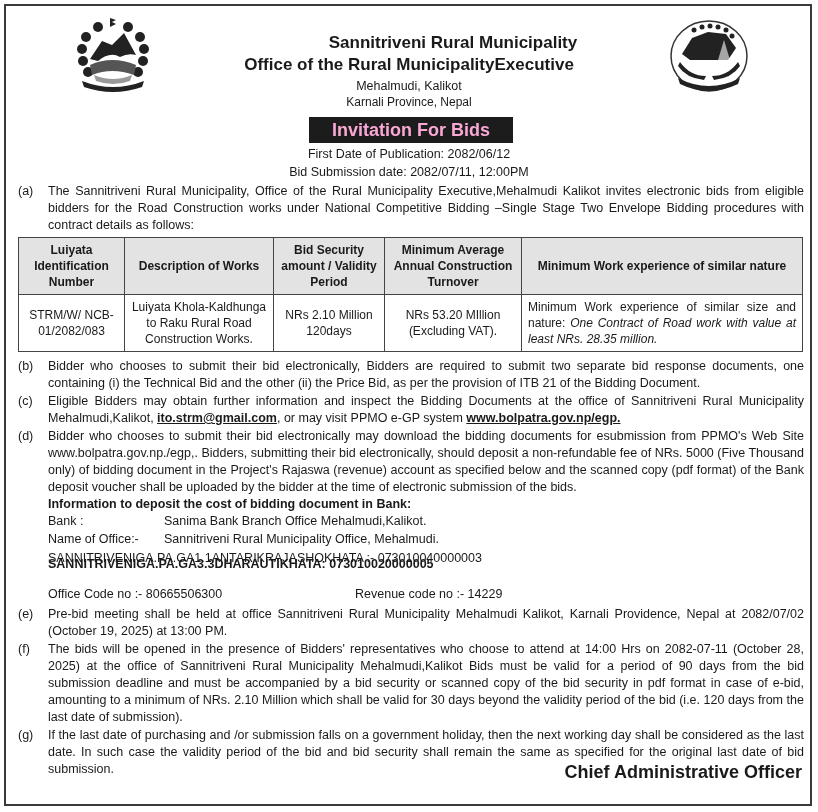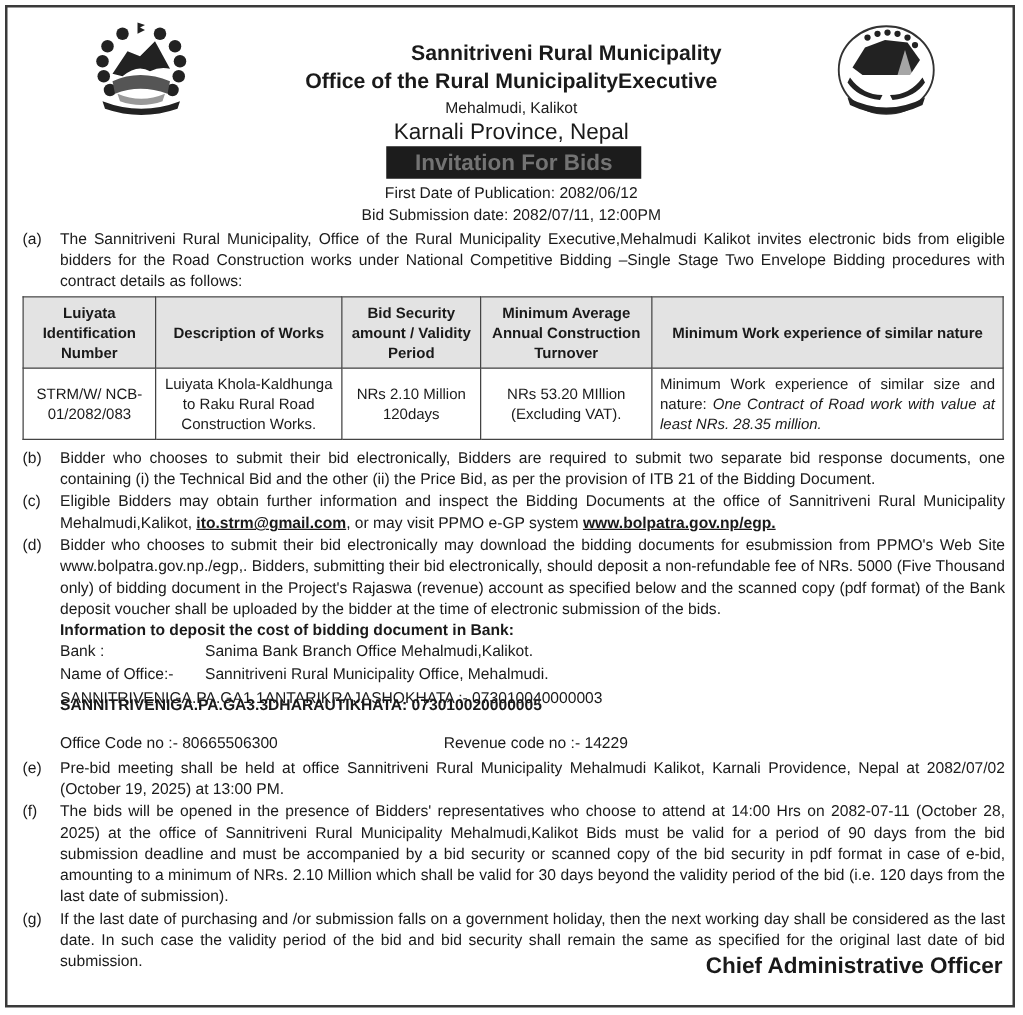--- a/index.html
+++ b/index.html
@@ -11,7 +11,7 @@
   .muni { top:33px; font-size:17px; font-weight:bold;padding-left:44px; }
   .office { top:55px; font-size:17px; font-weight:bold; }
   .addr1 { top:79px; font-size:12.5px; }
-  .addr2 { top:95px; font-size:18px; }
+  .addr2 { top:95px; font-size:12px; }
   .logo-left { position:absolute; left:72px; top:15px; width:82px; height:80px; }
   .logo-right { position:absolute; left:668px; top:18px; width:82px; height:78px; }
   .title-box { position:absolute; left:309px; top:117px; width:204px; height:26px; background:#1c1c1c; color:#737373; font-weight:bold; font-size:18px; text-align:center; line-height:26px; }

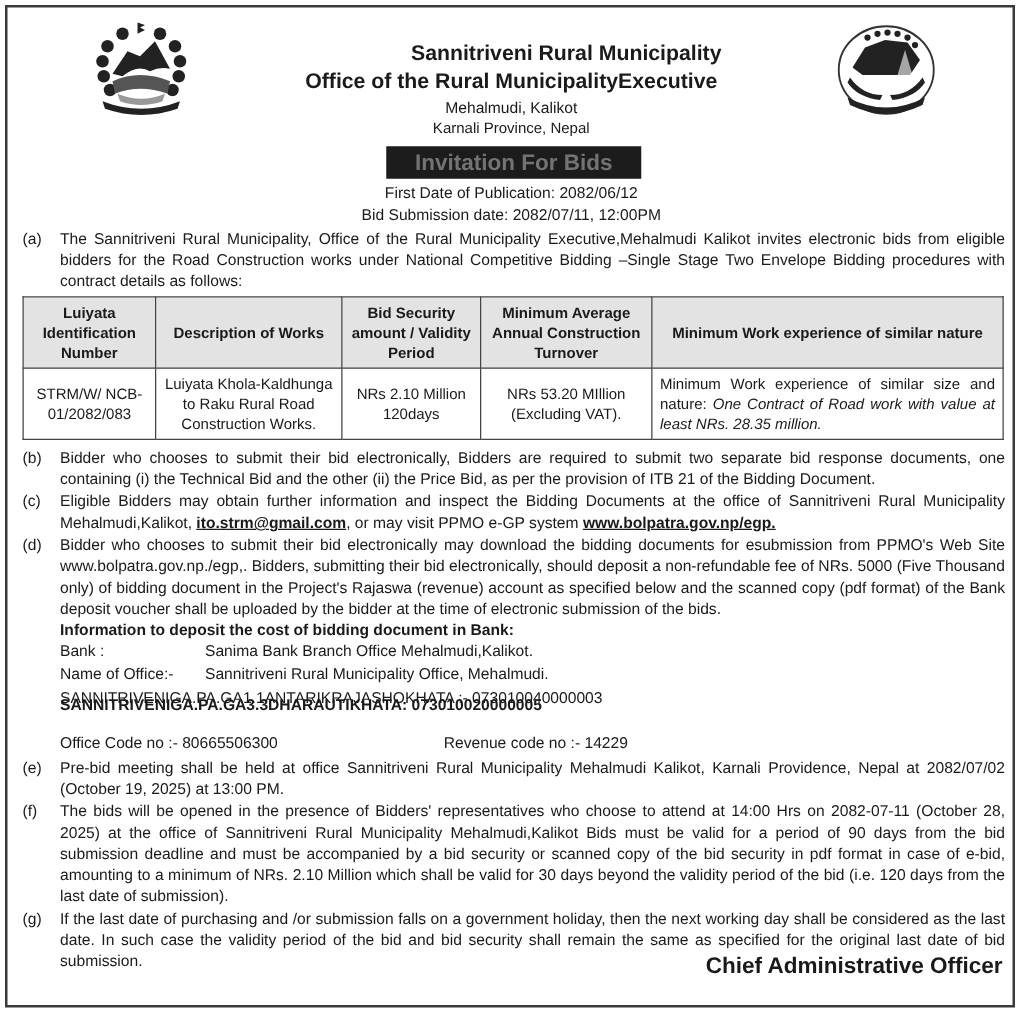--- a/index.html
+++ b/index.html
@@ -14,7 +14,7 @@
   .addr2 { top:95px; font-size:12px; }
   .logo-left { position:absolute; left:72px; top:15px; width:82px; height:80px; }
   .logo-right { position:absolute; left:668px; top:18px; width:82px; height:78px; }
-  .title-box { position:absolute; left:309px; top:117px; width:204px; height:26px; background:#1c1c1c; color:#737373; font-weight:bold; font-size:18px; text-align:center; line-height:26px; }
+  .title-box { position:absolute; left:309px; top:117px; width:204px; height:26px; background:#1c1c1c; color:#f9a8d4; font-weight:bold; font-size:18px; text-align:center; line-height:26px; }
   .pub { top:147px; font-size:12.5px; }
   .subm { top:165px; font-size:12.5px; }
   .para { position:absolute; left:18px; width:786px; font-size:12.5px; line-height:17px; text-align:justify; }

